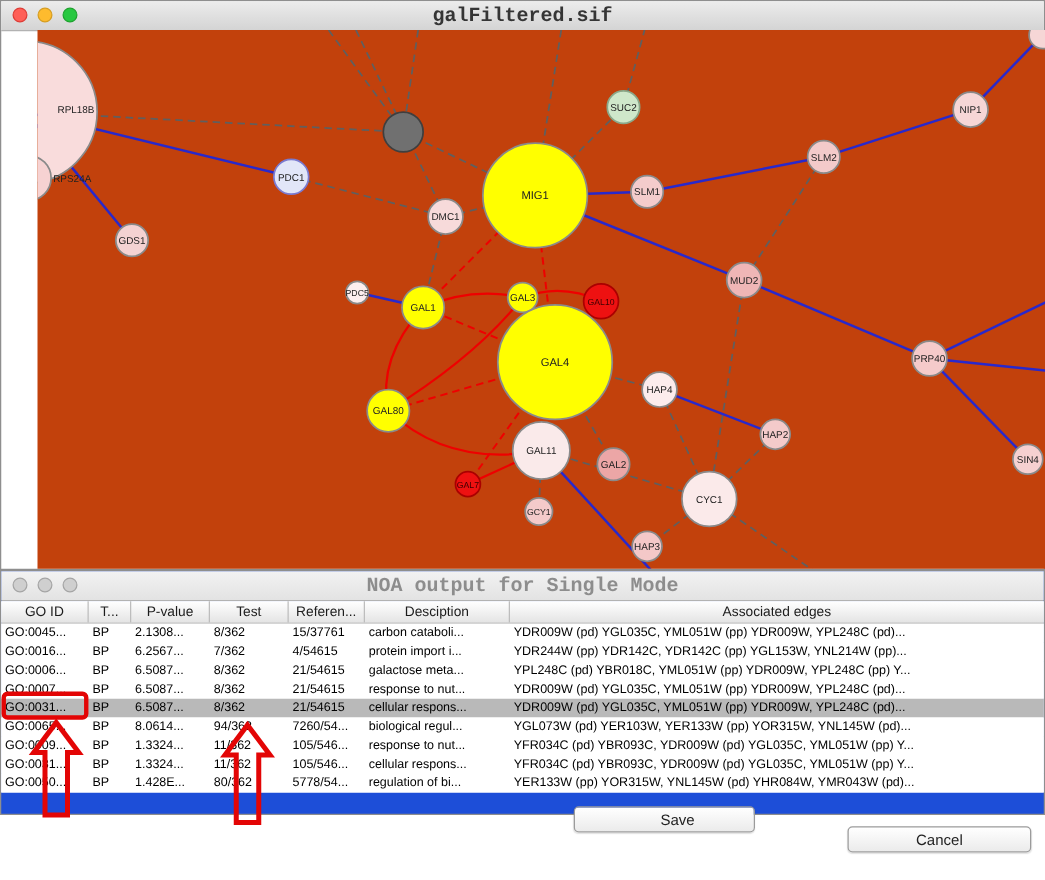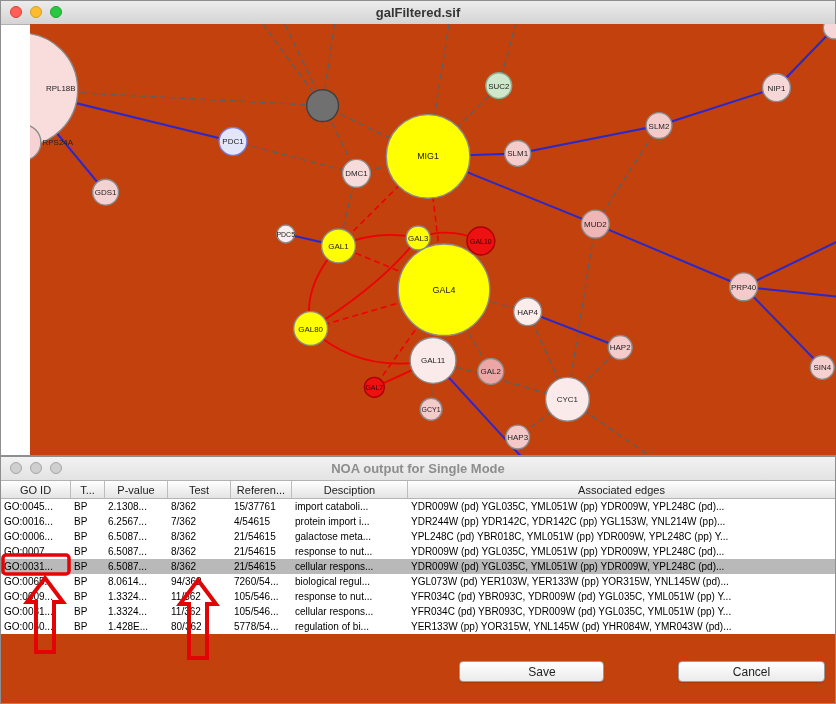--- a/index.html
+++ b/index.html
@@ -10,7 +10,7 @@
   .window{position:absolute;left:0;width:836px;box-sizing:border-box;border:1px solid #8e8e8e;background:#fff;}
   .titlebar{position:relative;height:23px;background:linear-gradient(#ececec,#d4d4d4);
             border-bottom:1px solid #b2b2b2;display:flex;align-items:center;justify-content:center;}
-  .titlebar .title{font-size:13px;font-weight:bold;color:#353535;}
+  .titlebar .title{font-size:16px;font-weight:bold;color:#353535;font-family:Liberation Mono, monospace;}
   .titlebar.inactive{background:linear-gradient(#f2f2f2,#e3e3e3);}
   .titlebar.inactive .title{color:#8d8d8d;font-weight:bold;}
   .lights{position:absolute;left:9px;top:5px;display:flex;gap:8px;}

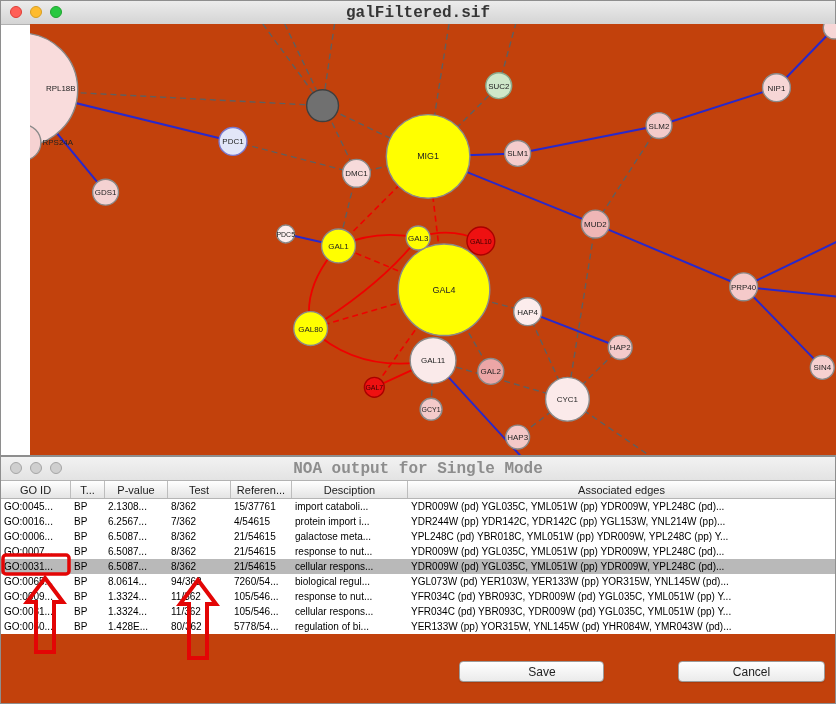--- a/index.html
+++ b/index.html
@@ -27,7 +27,7 @@
   svg text{font-family:"Liberation Sans",sans-serif;}
 
   
-  #win-noa{top:456px;height:248px;background:#c2410c;}
+  #win-noa{top:456px;height:196px;background:#1d4ed8;}
   .table-wrap{position:absolute;top:24px;left:0;width:834px;background:#fff;}
   .thead{display:flex;height:17px;background:linear-gradient(#ffffff,#e4e4e4);
          border-bottom:1px solid #b5b5b5;font-size:11px;color:#1c1c1c;}

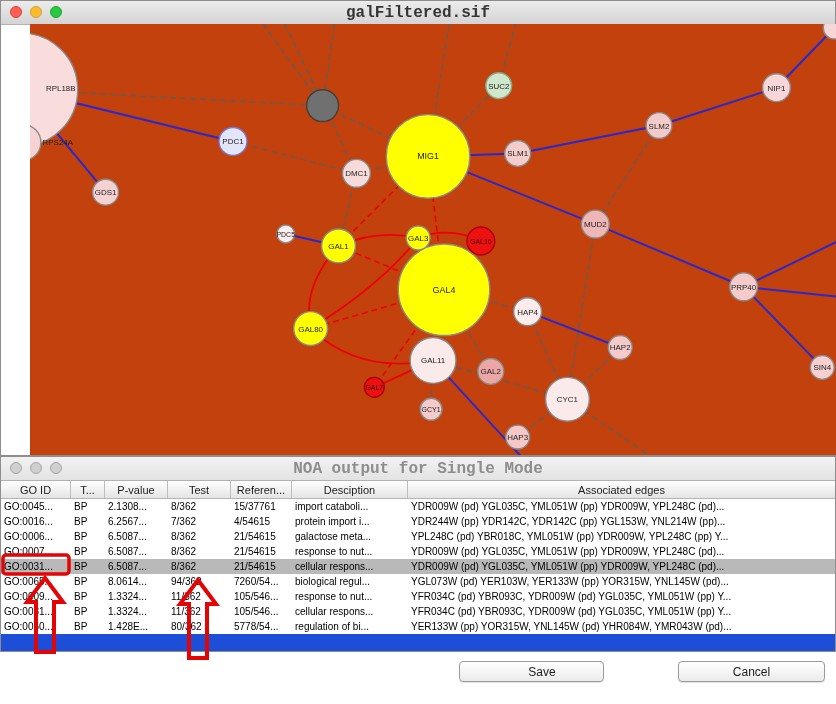--- a/index.html
+++ b/index.html
@@ -267,7 +267,7 @@
             <div class="cell c2">2.1308...</div>
             <div class="cell c3">8/362</div>
             <div class="cell c4">15/37761</div>
-            <div class="cell c5">import cataboli...</div>
+            <div class="cell c5">carbon cataboli...</div>
             <div class="cell c6">YDR009W (pd) YGL035C, YML051W (pp) YDR009W, YPL248C (pd)...</div>
           </div>
           <div class="trow">

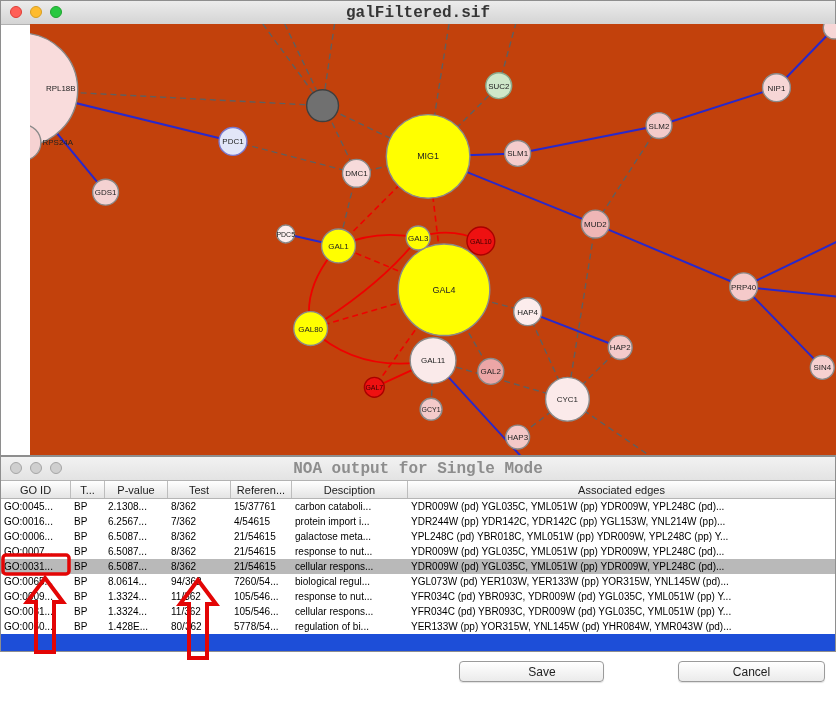--- a/index.html
+++ b/index.html
@@ -43,7 +43,7 @@
            border-radius:4px;background:linear-gradient(#ffffff,#ebebeb);
            font-size:12px;color:#222;display:flex;align-items:center;justify-content:center;
            box-shadow:0 1px 1px rgba(0,0,0,0.12);}
-  #btn-save{left:458px;top:204px;width:145px;padding-left:21px;}
+  #btn-save{left:458px;top:188px;width:145px;padding-left:21px;}
   #btn-cancel{left:677px;top:204px;width:147px;}
 
   

